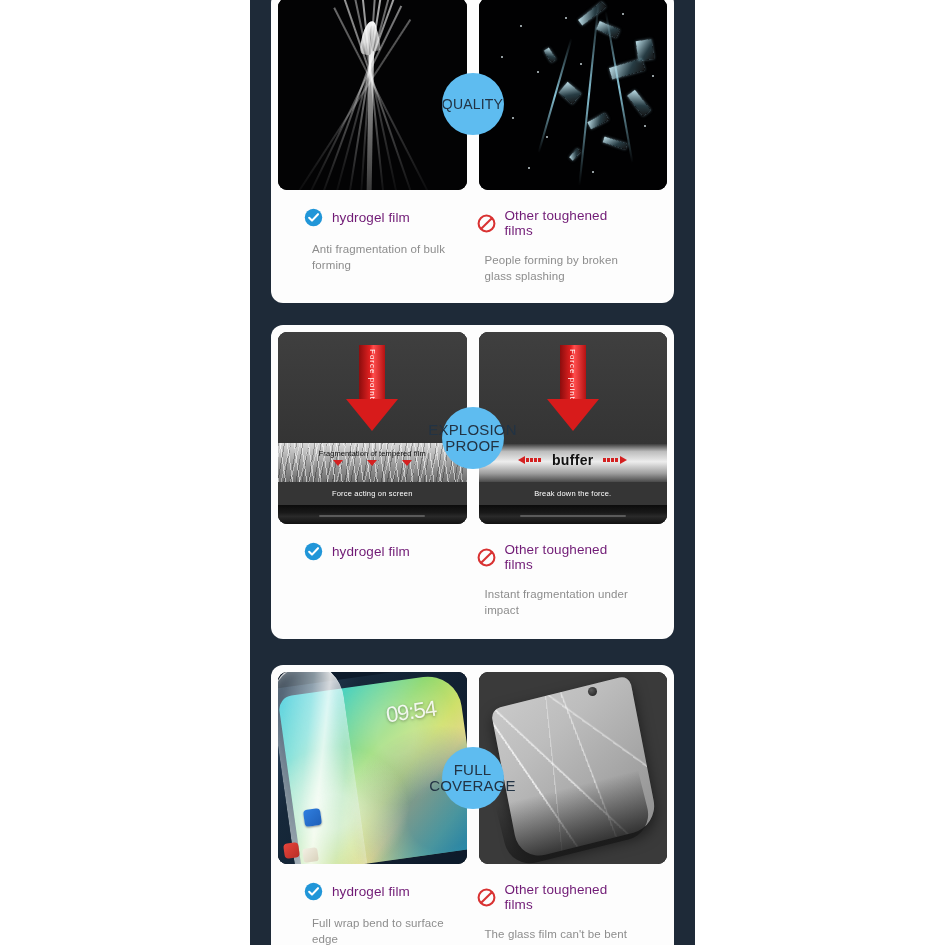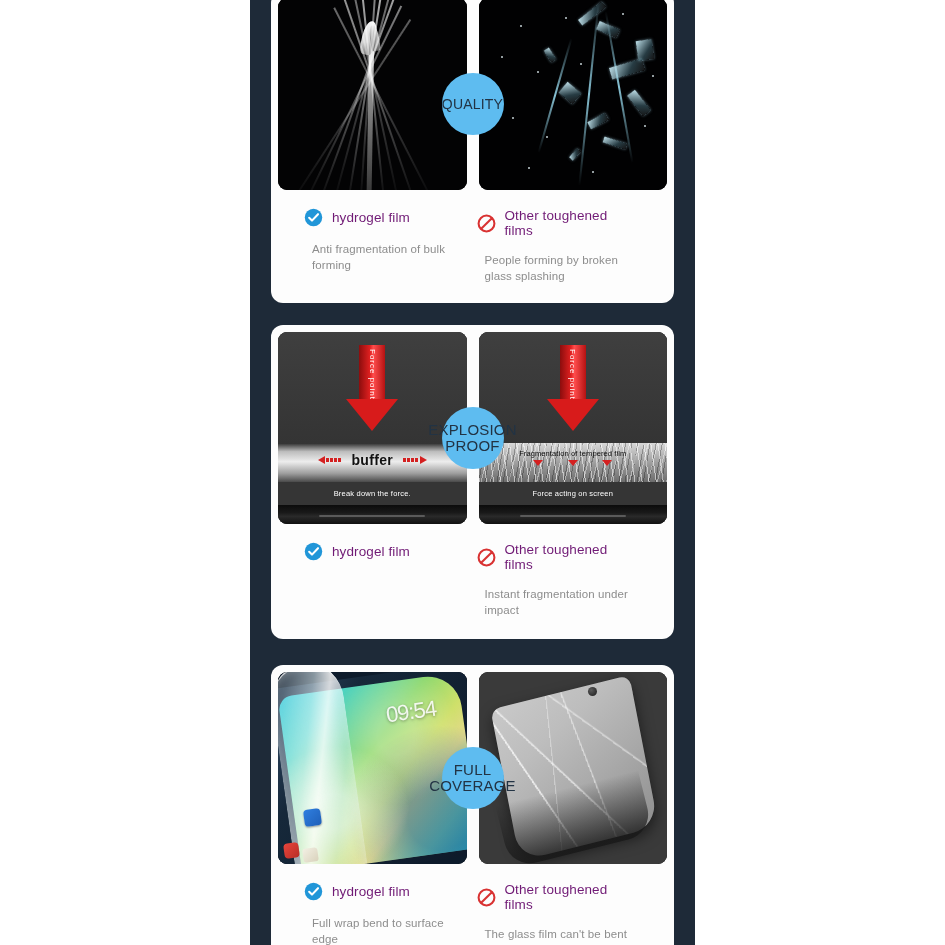--- a/index.html
+++ b/index.html
@@ -396,6 +396,28 @@
         <div class="panel">
           <div class="art-force">
             <div class="top"></div>
+            <div class="band frag"></div>
+            <div class="arrow-big">
+              <div class="shaft"></div>
+              <div class="head"></div>
+              <div class="lbl">Force point</div>
+            </div>
+            <div class="frag-label">Fragmentation of tempered film</div>
+            <div class="mini-arrows">
+              <span class="ma"><span class="s"></span><span class="h"></span></span>
+              <span class="ma"><span class="s"></span><span class="h"></span></span>
+              <span class="ma"><span class="s"></span><span class="h"></span></span>
+            </div>
+            <div class="lowerbar">
+              <span>Force acting on screen</span>
+            </div>
+            <div class="base"></div>
+          </div>
+        </div>
+
+        <div class="panel">
+          <div class="art-force">
+            <div class="top"></div>
             <div class="dip"></div>
             <div class="band buffer"></div>
             <div class="arrow-big">
@@ -421,28 +443,6 @@
           </div>
         </div>
 
-        <div class="panel">
-          <div class="art-force">
-            <div class="top"></div>
-            <div class="band frag"></div>
-            <div class="arrow-big">
-              <div class="shaft"></div>
-              <div class="head"></div>
-              <div class="lbl">Force point</div>
-            </div>
-            <div class="frag-label">Fragmentation of tempered film</div>
-            <div class="mini-arrows">
-              <span class="ma"><span class="s"></span><span class="h"></span></span>
-              <span class="ma"><span class="s"></span><span class="h"></span></span>
-              <span class="ma"><span class="s"></span><span class="h"></span></span>
-            </div>
-            <div class="lowerbar">
-              <span>Force acting on screen</span>
-            </div>
-            <div class="base"></div>
-          </div>
-        </div>
-
         <div class="badge small">
           <span>EXPLOSION</span>
           <span>PROOF</span>

